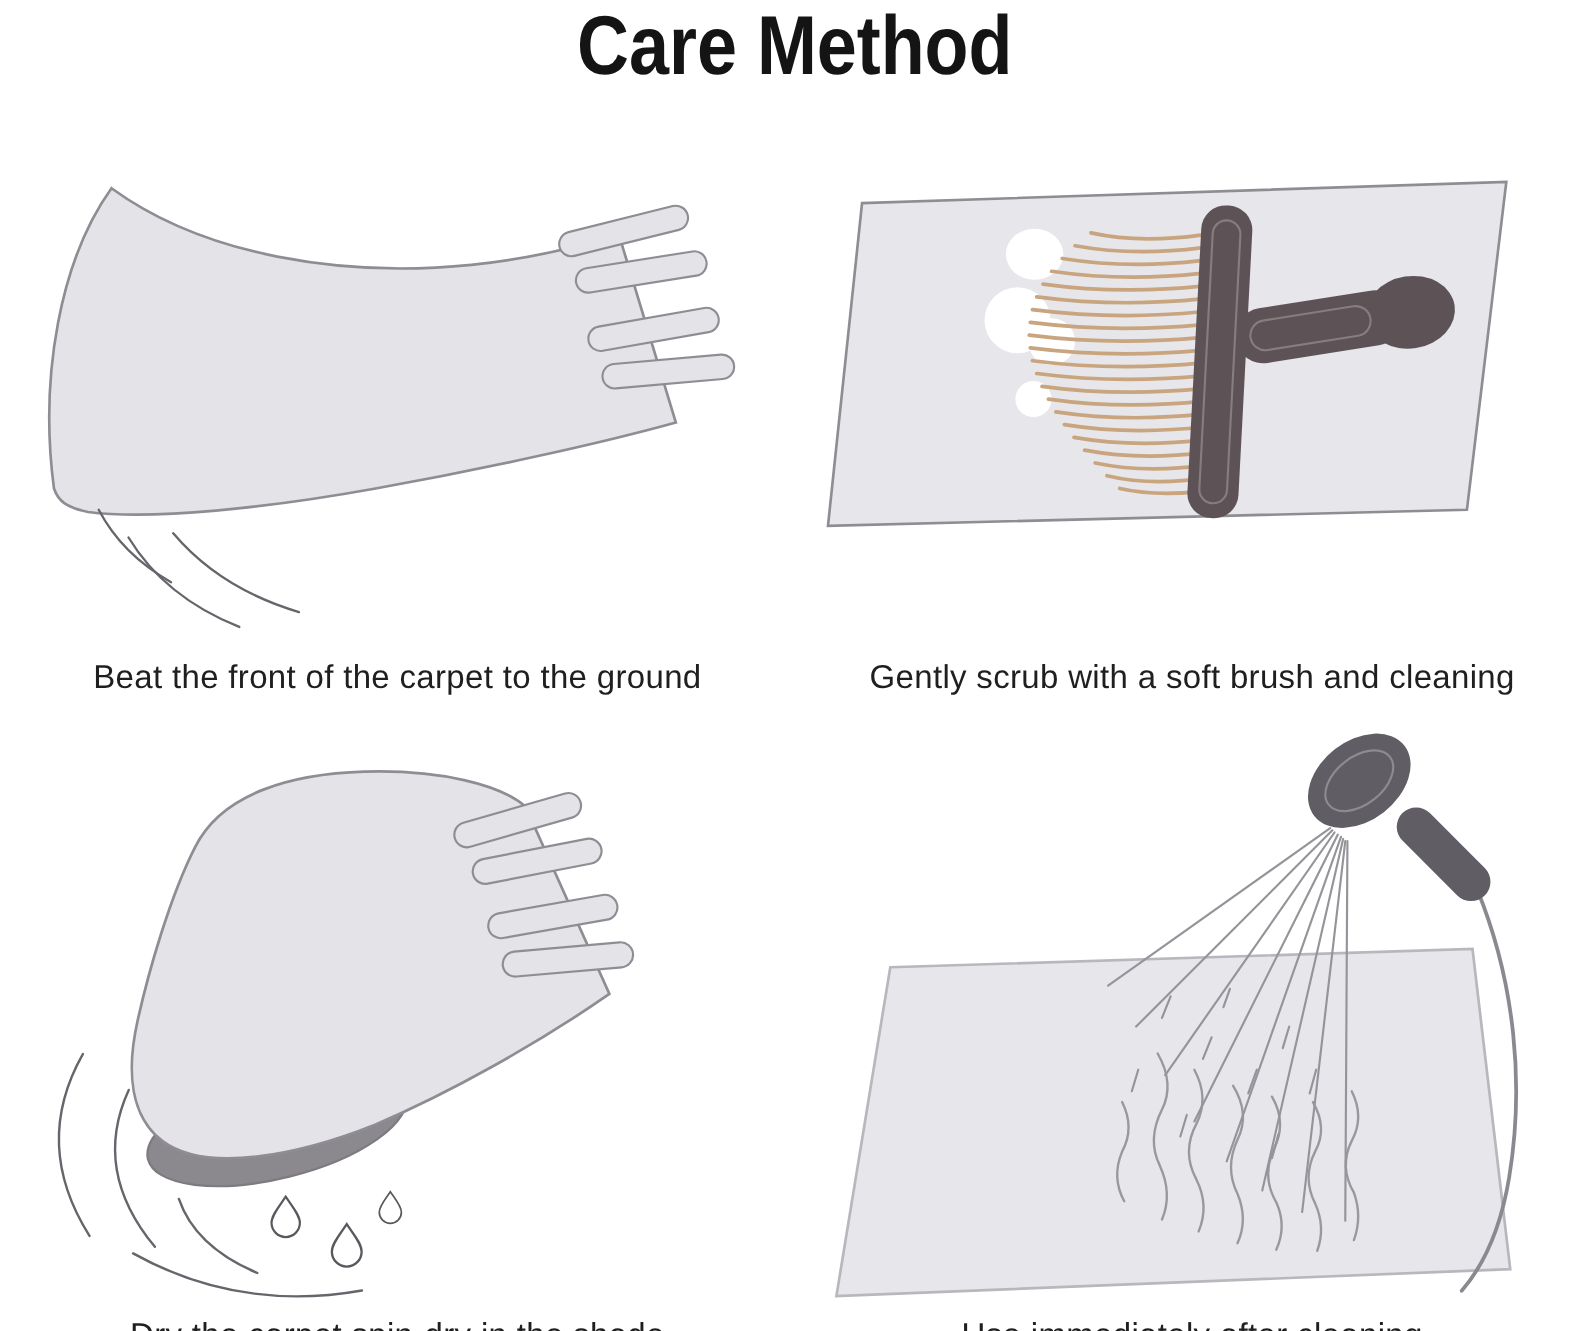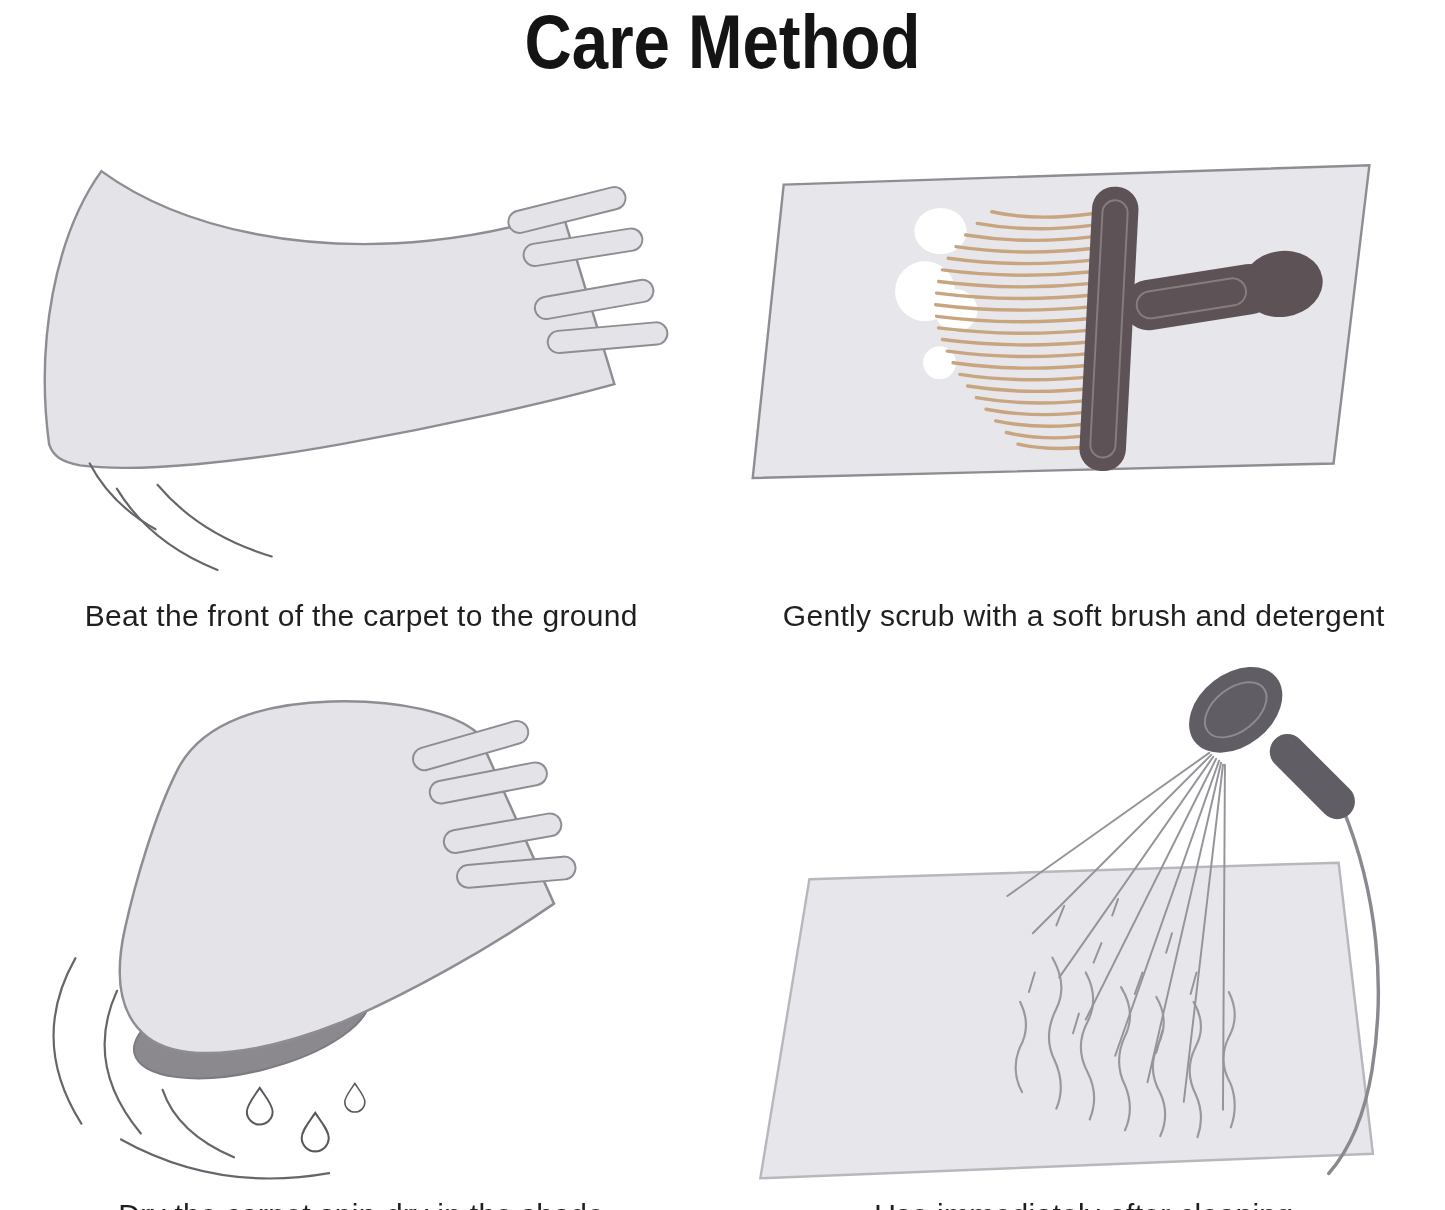--- a/index.html
+++ b/index.html
@@ -136,7 +136,7 @@
           <rect x="363" y="58" width="26" height="266" rx="13" fill="none" stroke="#877d81" stroke-width="2" transform="rotate(3 376 191)"></rect>
         </g>
       </svg>
-      <div class="caption">Gently scrub with a soft brush and detergent</div>
+      <div class="caption">Gently scrub with a soft brush and cleaning</div>
     </div>
 
     <div class="panel">

